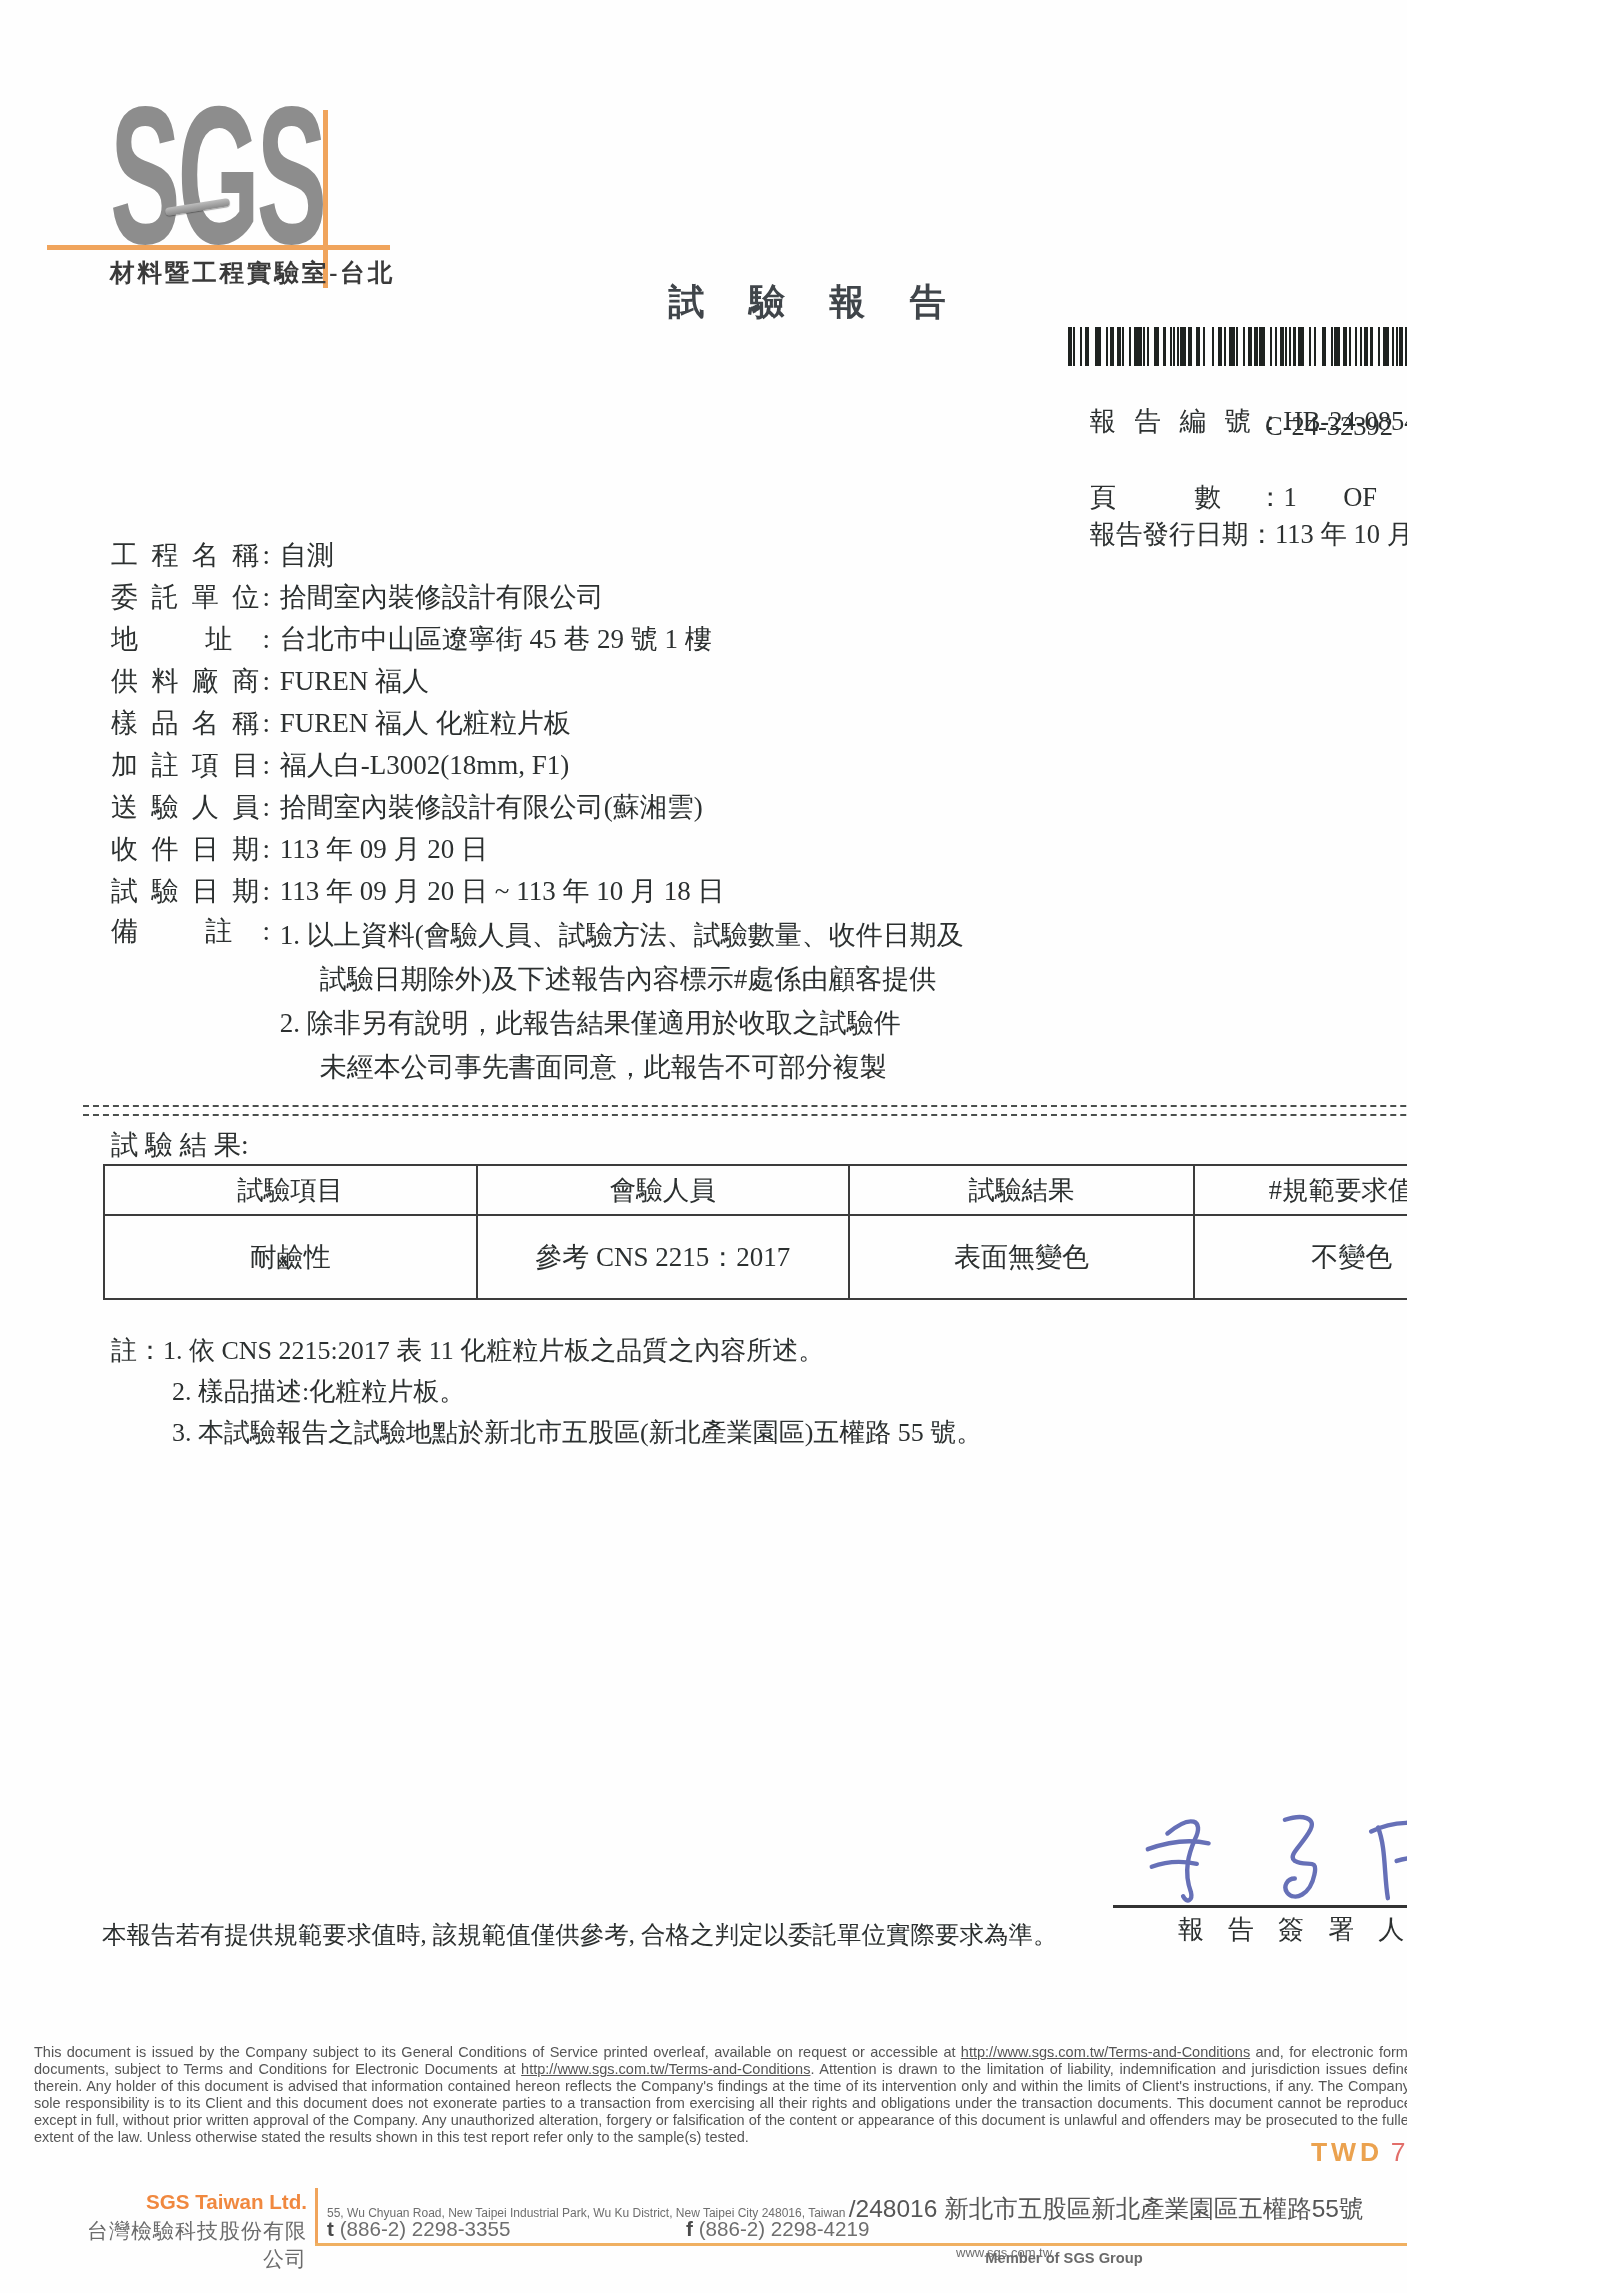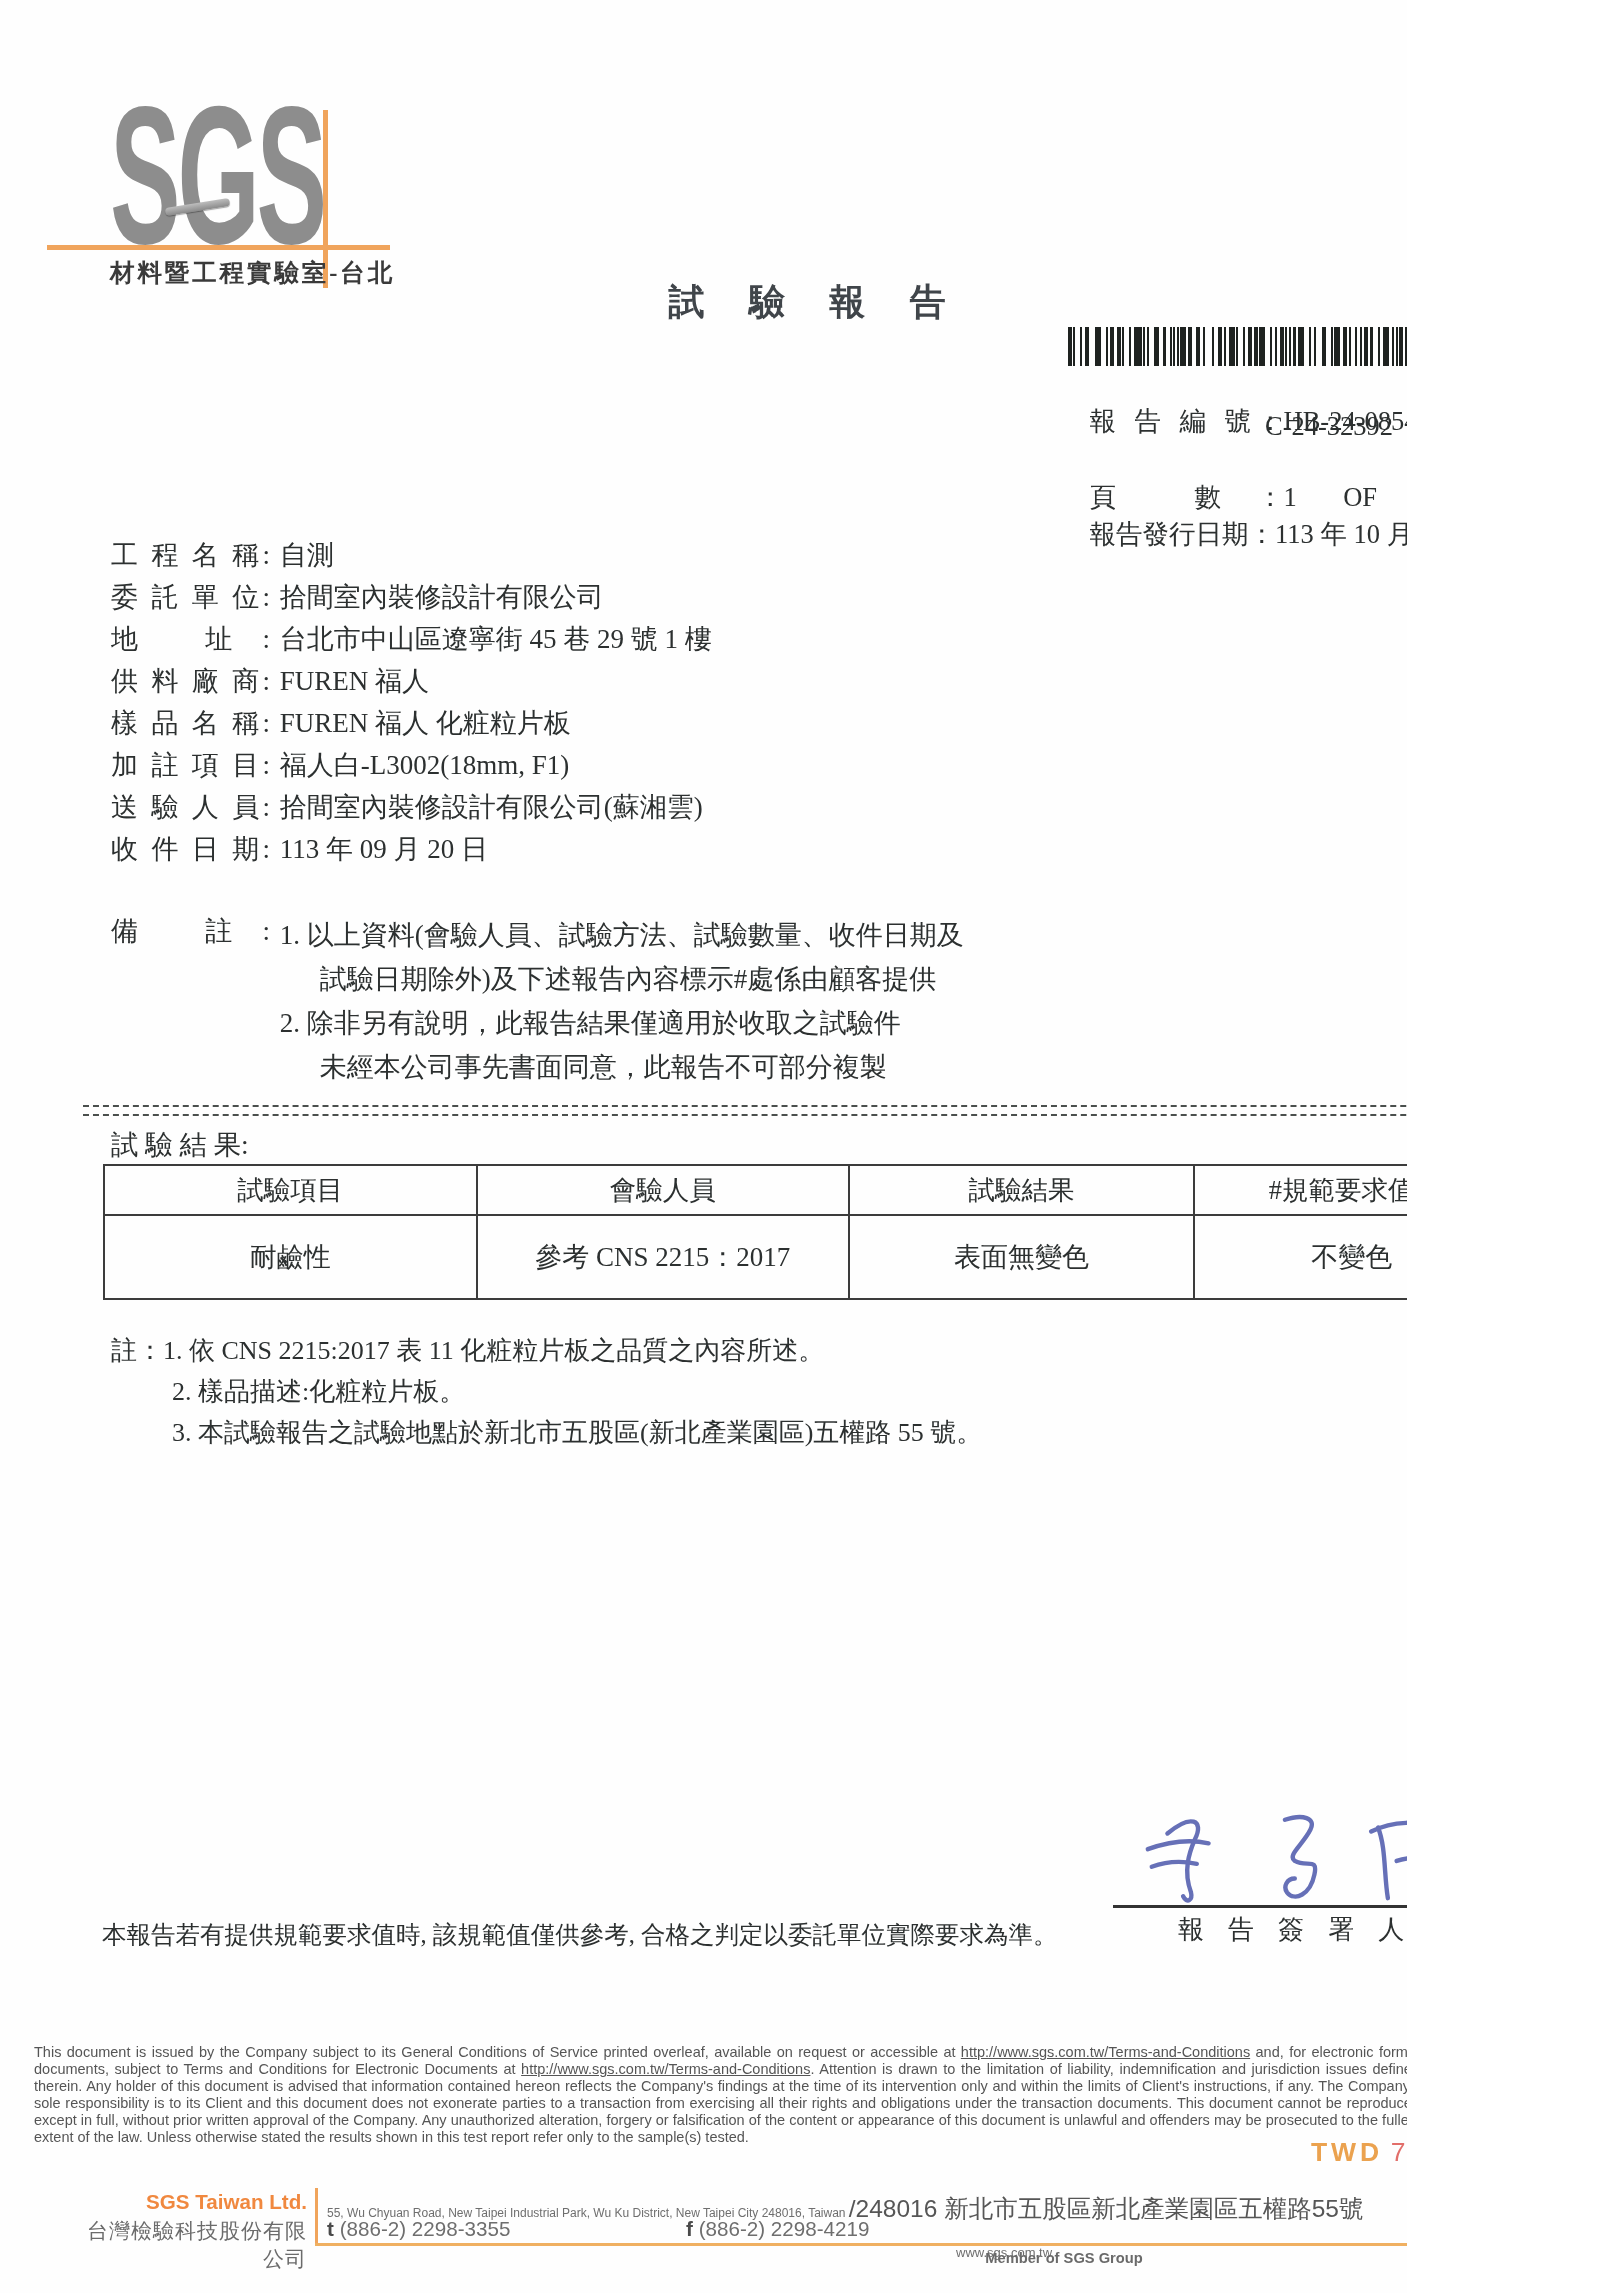--- a/index.html
+++ b/index.html
@@ -133,6 +133,7 @@
       <div class="irow"><span class="ilbl">加 註 項 目:</span><span class="ival">福人白-L3002(18mm, F1)</span></div>
       <div class="irow"><span class="ilbl">送 驗 人 員:</span><span class="ival">拾間室內裝修設計有限公司(蘇湘雲)</span></div>
       <div class="irow"><span class="ilbl">收 件 日 期:</span><span class="ival">113 年 09 月 20 日</span></div>
+      <div class="irow"><span class="ilbl">試 驗 日 期:</span><span class="ival">113 年 09 月 20 日 ~ 113 年 10 月 18 日</span></div>
     </div>
 
   <div class="abs remarks">

